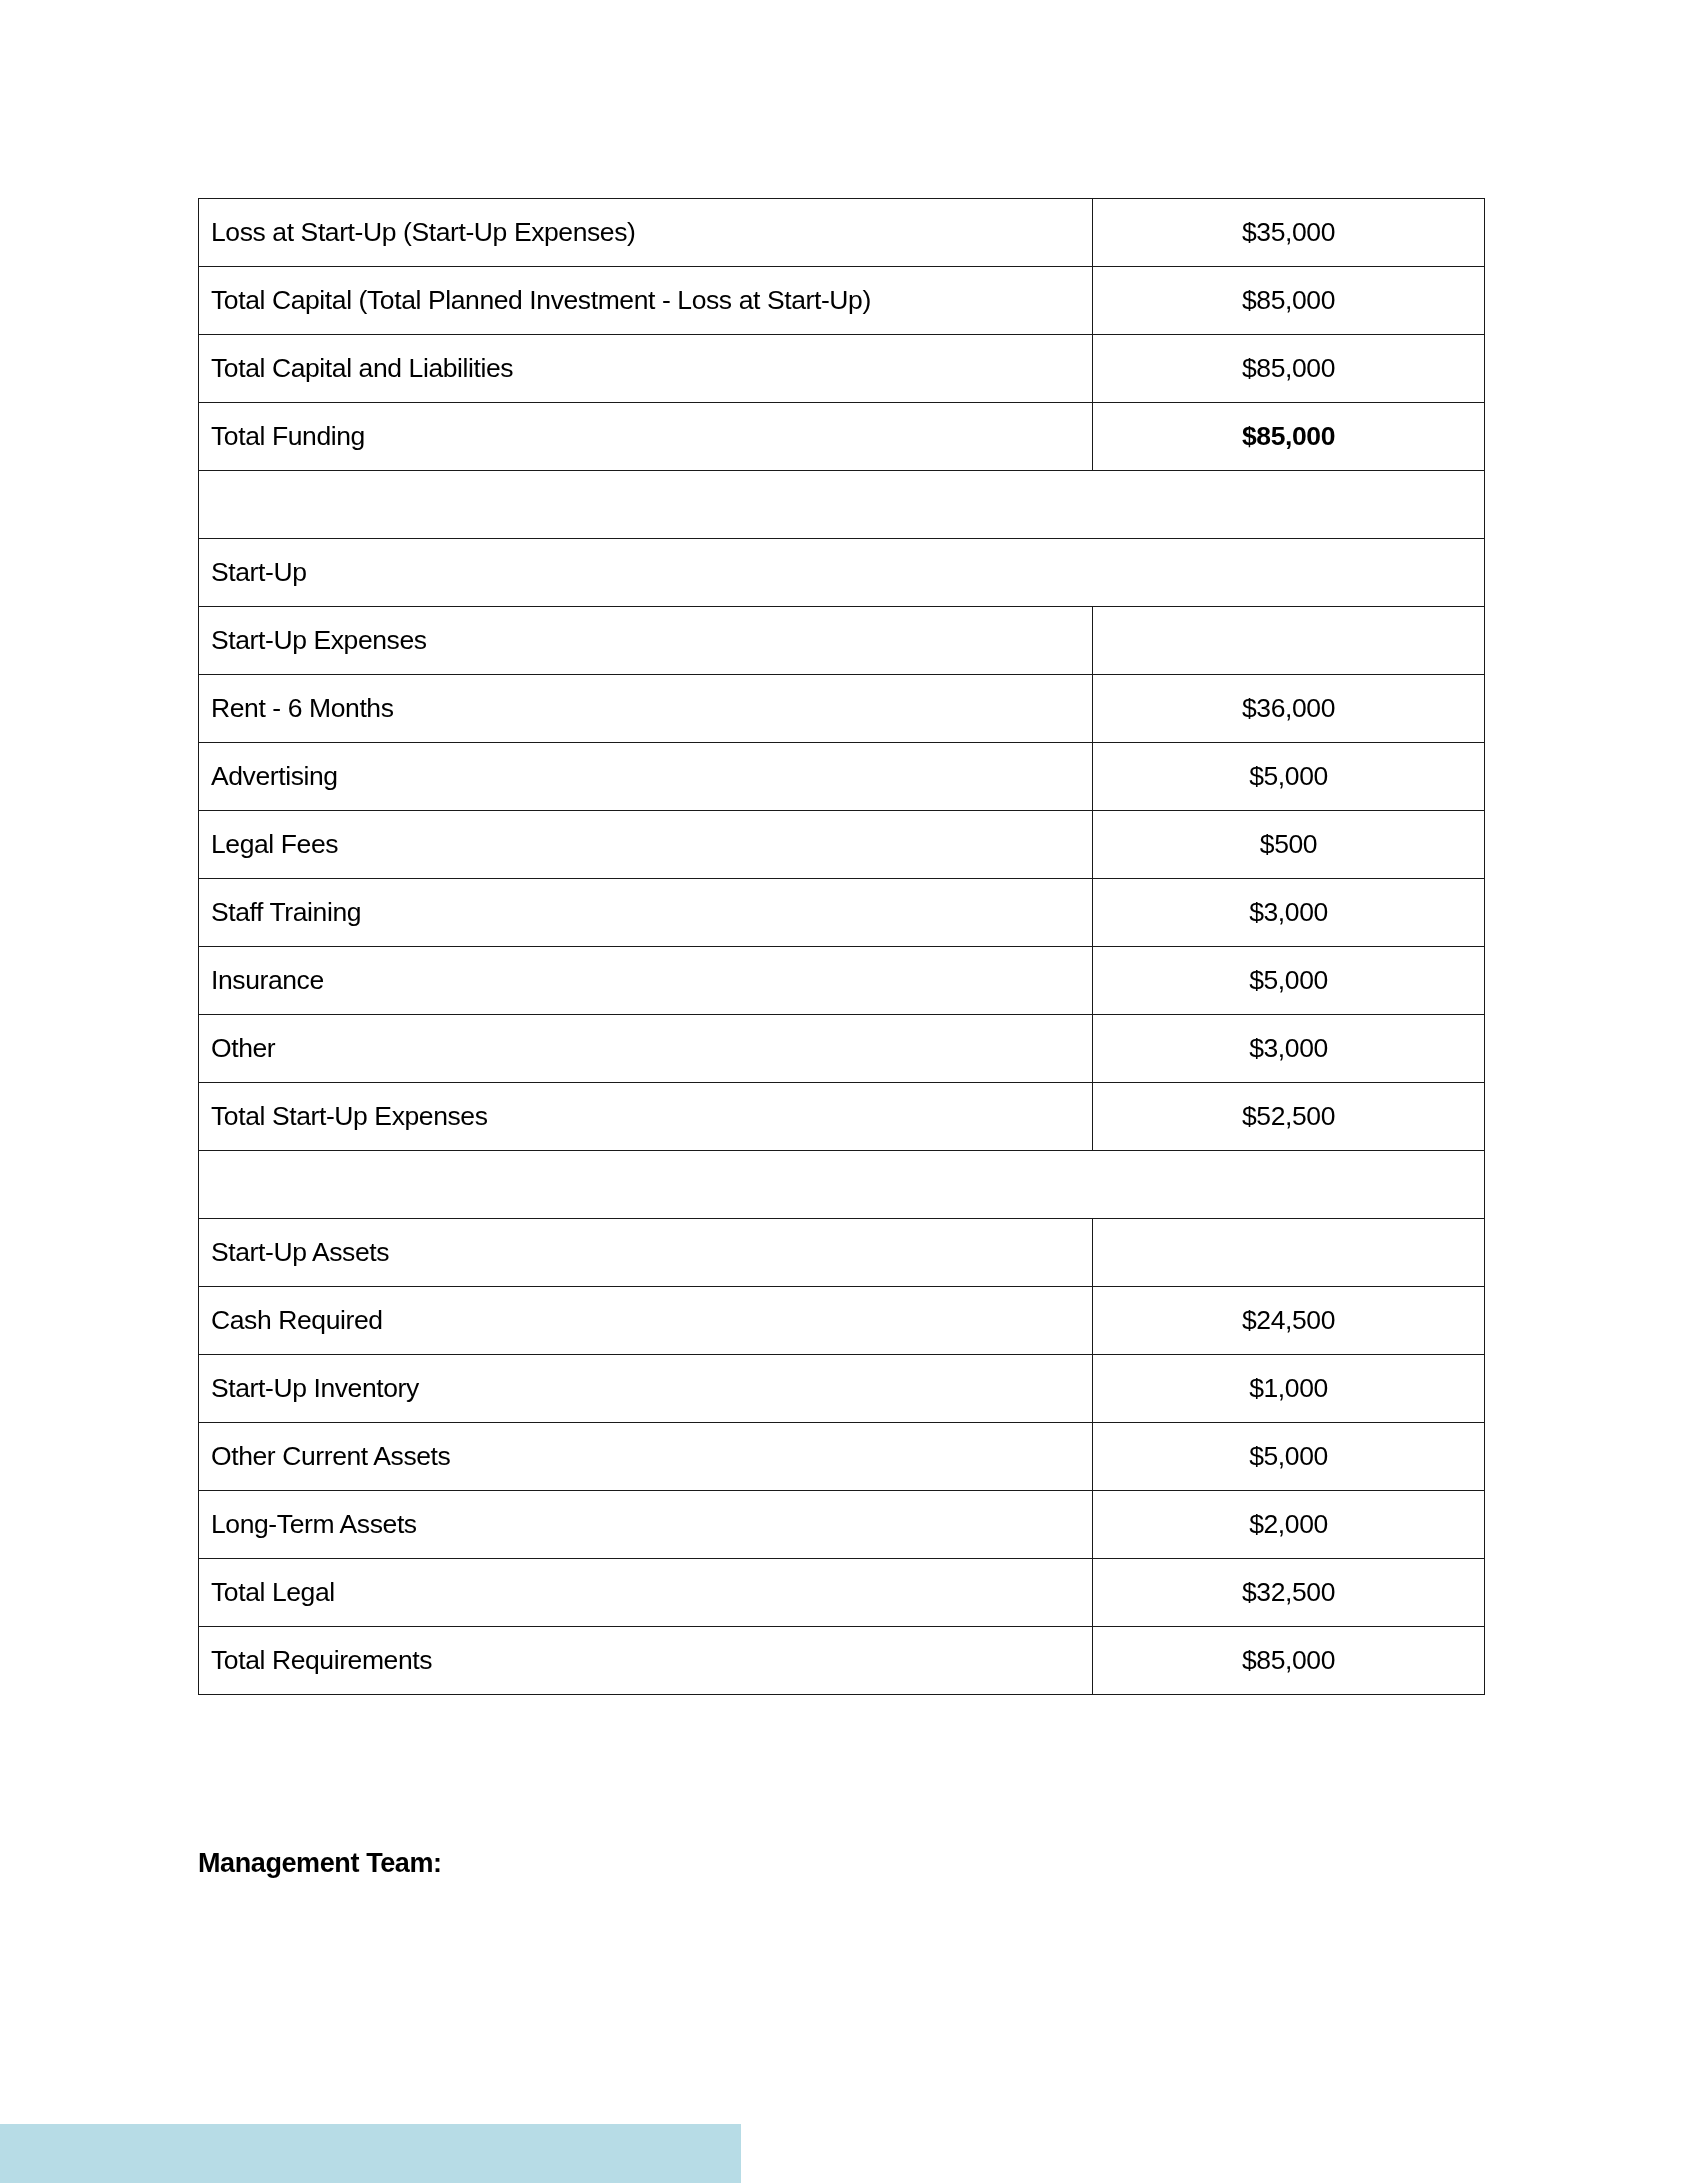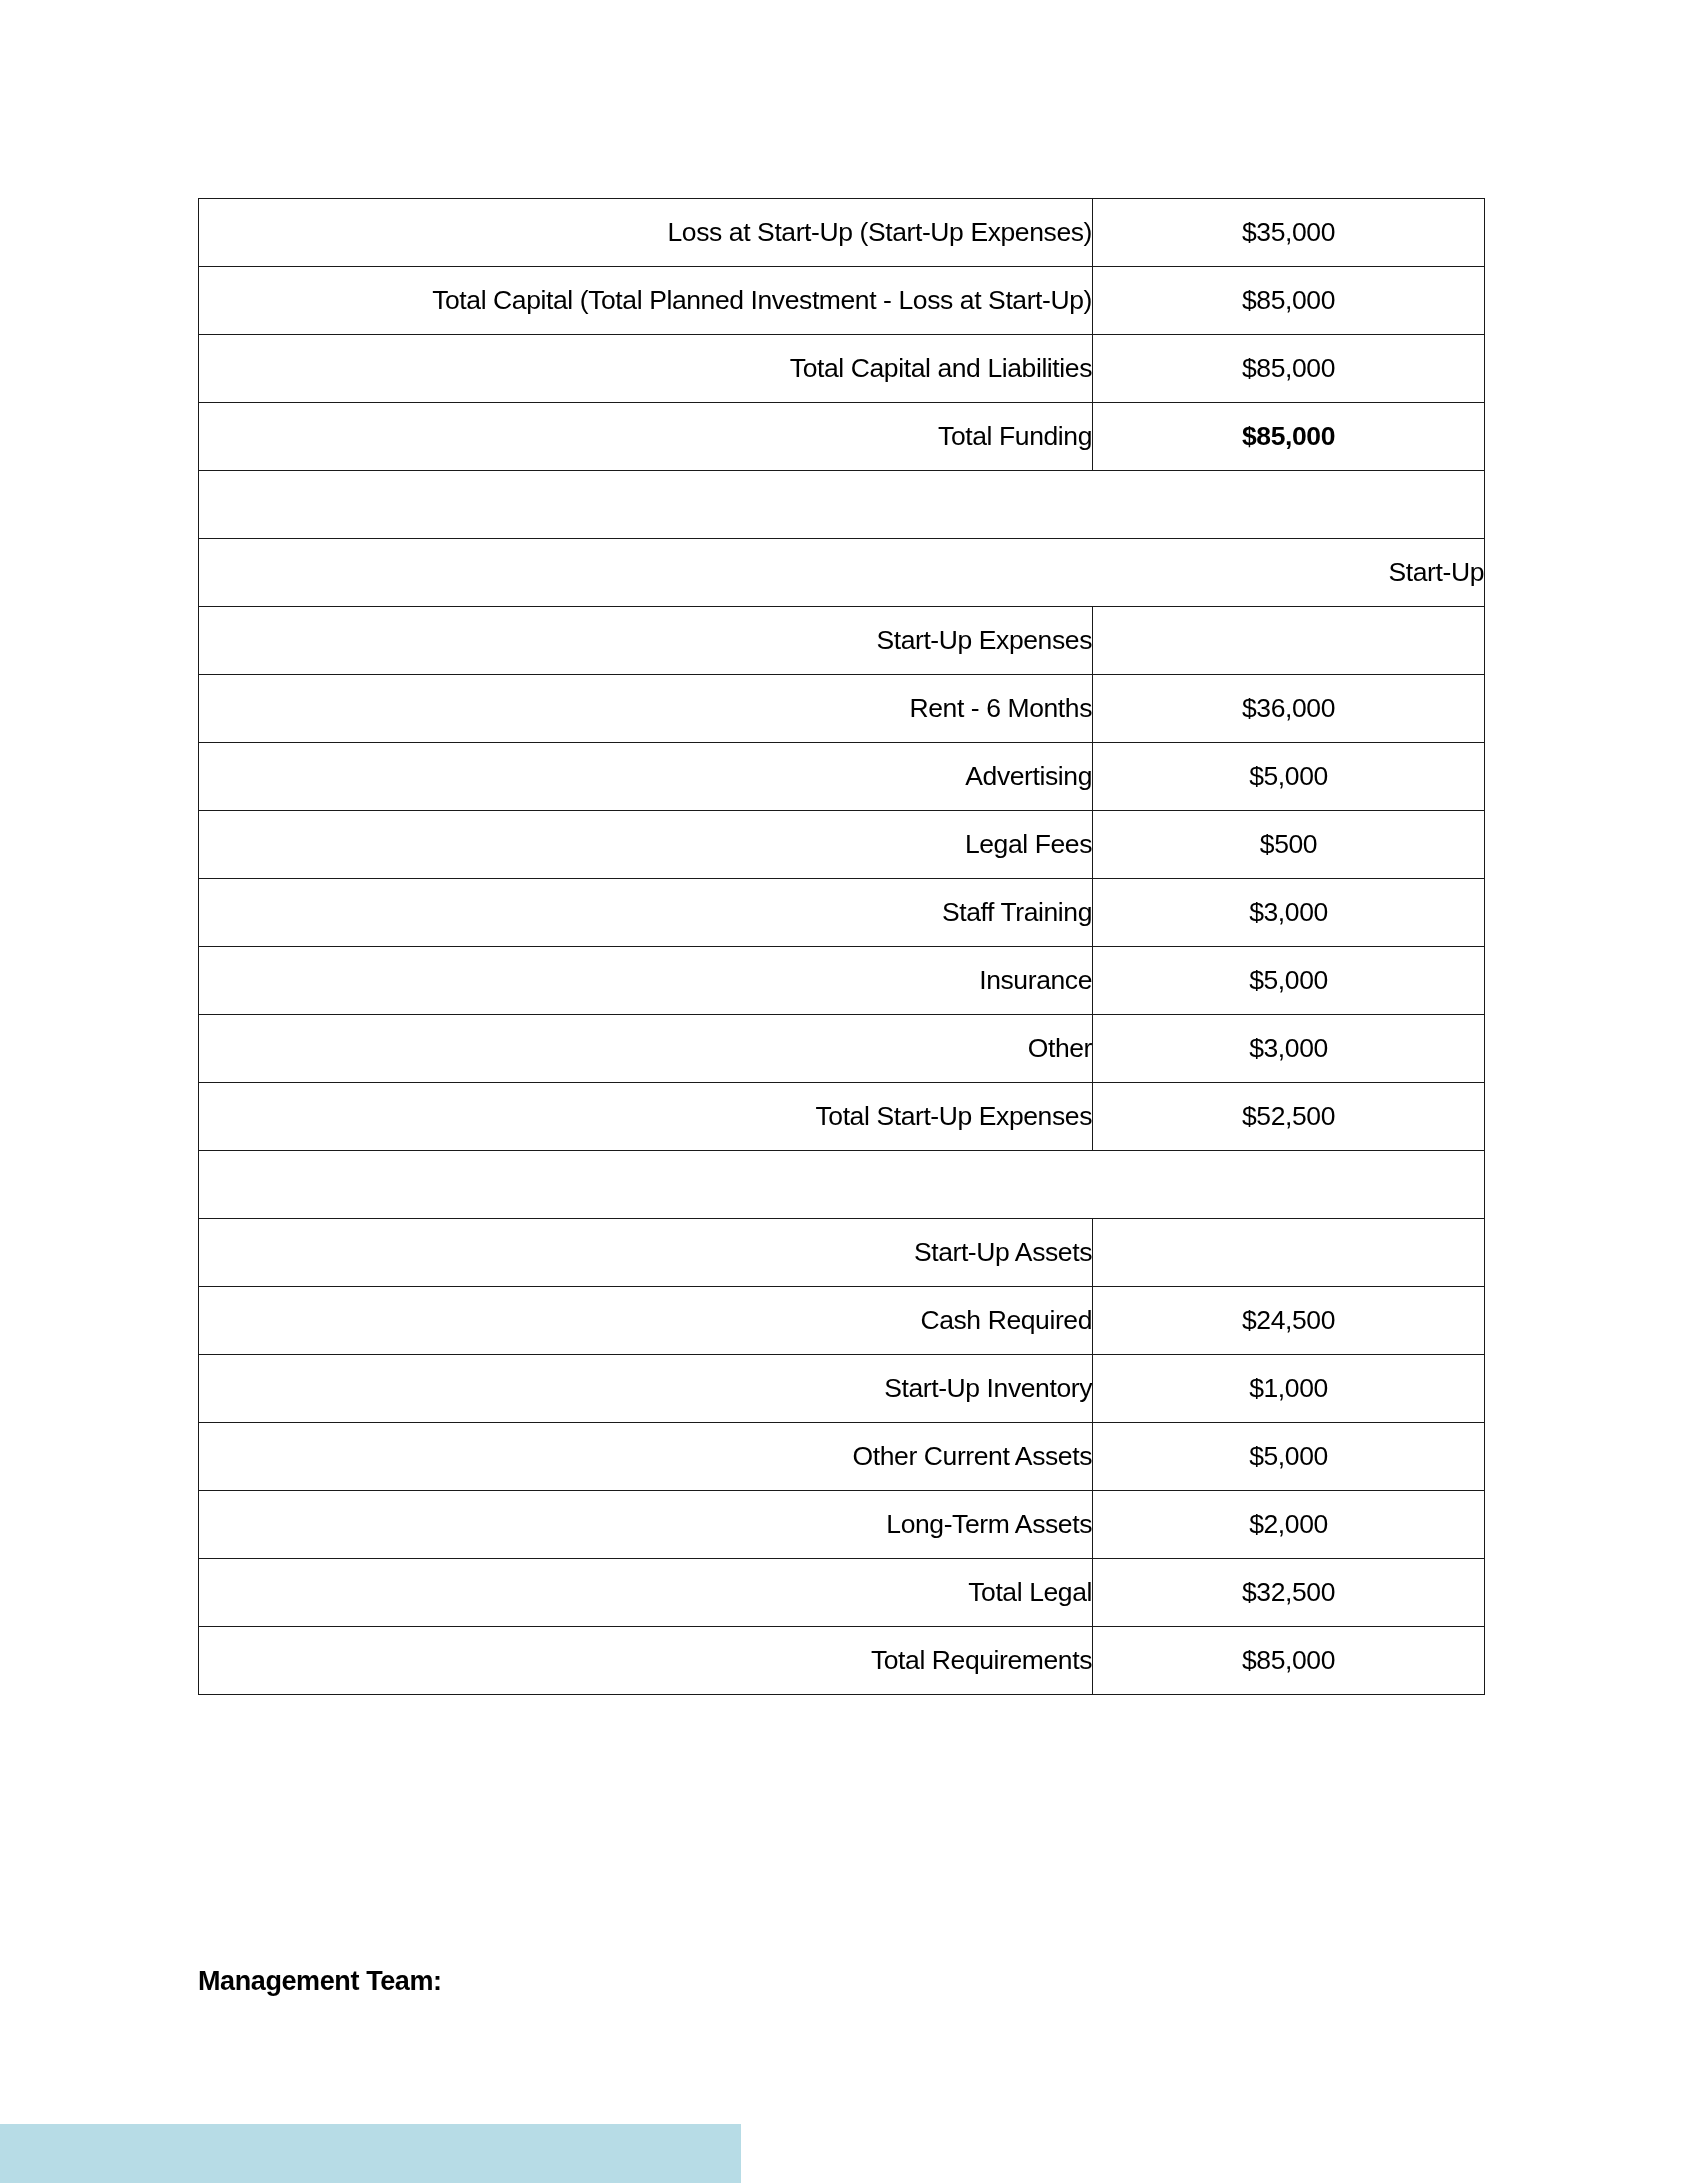--- a/index.html
+++ b/index.html
@@ -14,7 +14,7 @@
   .fin-table td {
     border: 1.3px solid #1a1a1a; height: 67px; padding: 0 0 0 12px;
     font-size: 26.5px; line-height: 29px; vertical-align: middle;
-    letter-spacing: -0.4px; white-space: nowrap; overflow: hidden; text-align: right;
+    letter-spacing: -0.4px; white-space: nowrap; overflow: hidden;
   }
   .fin-table col.c1 { width: 894px; }
   .fin-table col.c2 { width: 392px; }

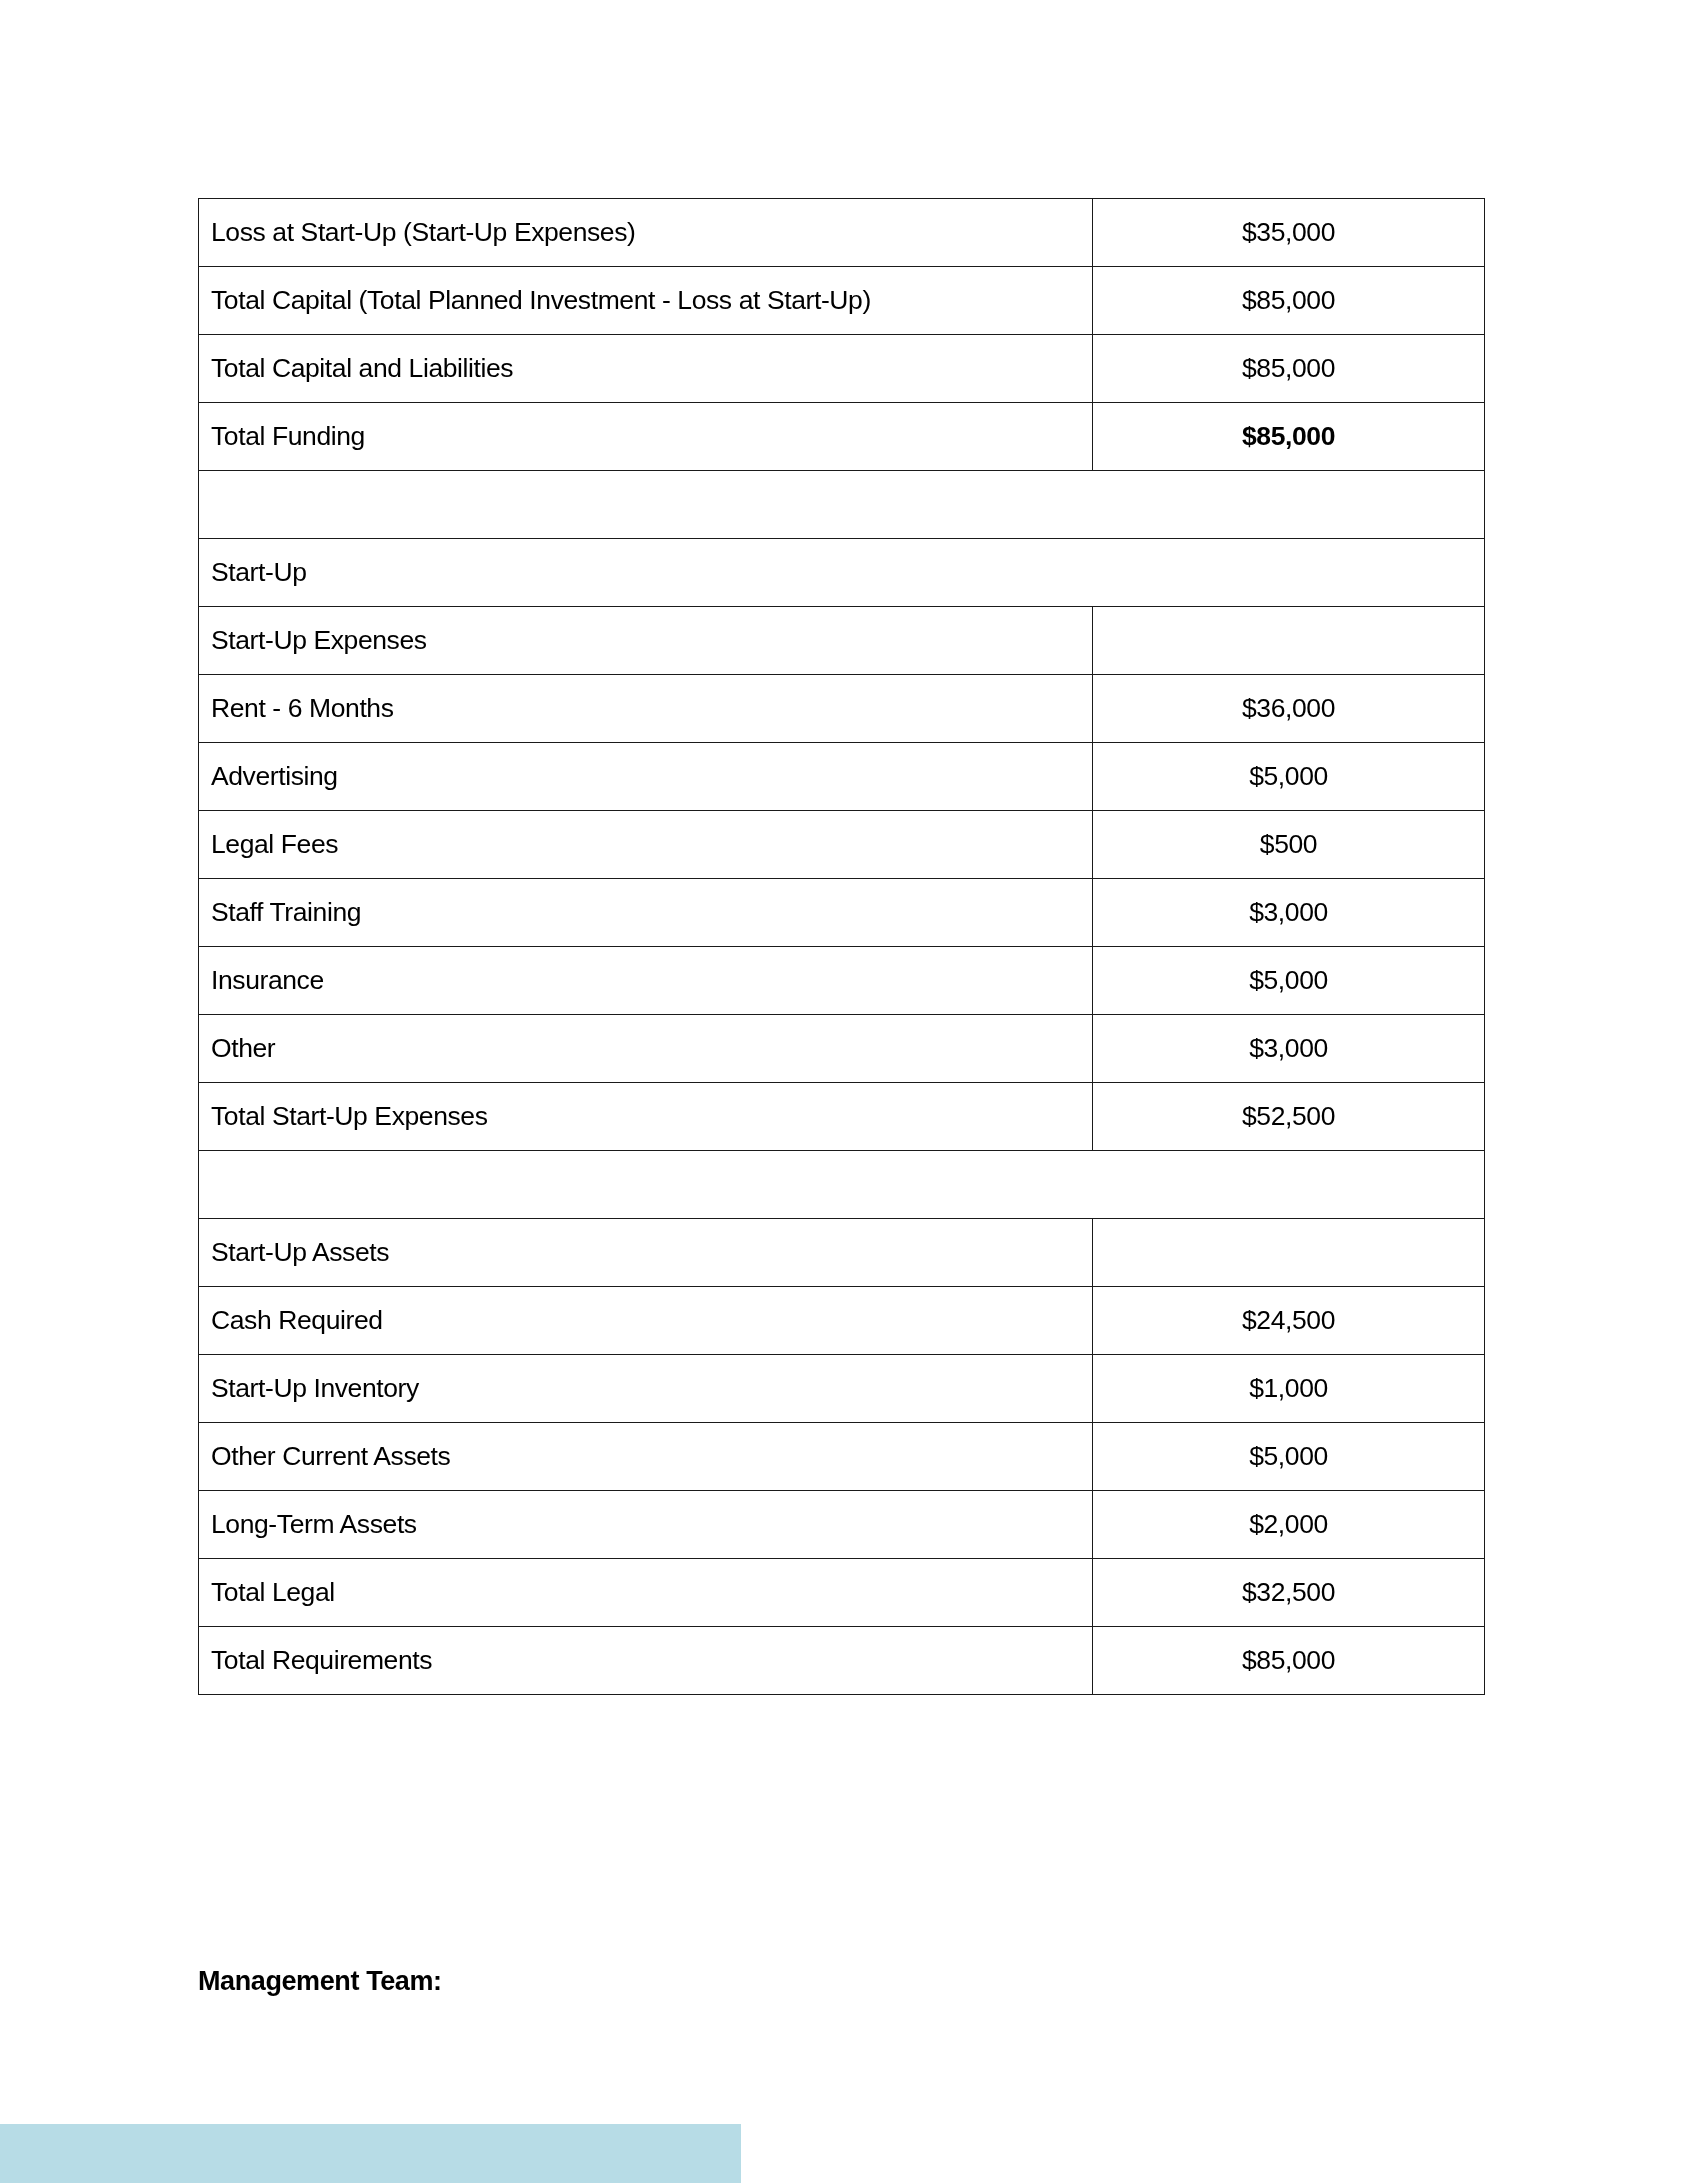--- a/index.html
+++ b/index.html
@@ -22,7 +22,7 @@
   .fin-table tr.bold td { font-weight: normal; }
   .fin-table td.boldval { font-weight: bold; }
   .mgmt {
-    position: absolute; left: 198px; top: 1966px;
+    position: absolute; left: 198px; top: 1848px;
     font-size: 27px; font-weight: bold; letter-spacing: -0.4px;
   }
   .footer-bar {

